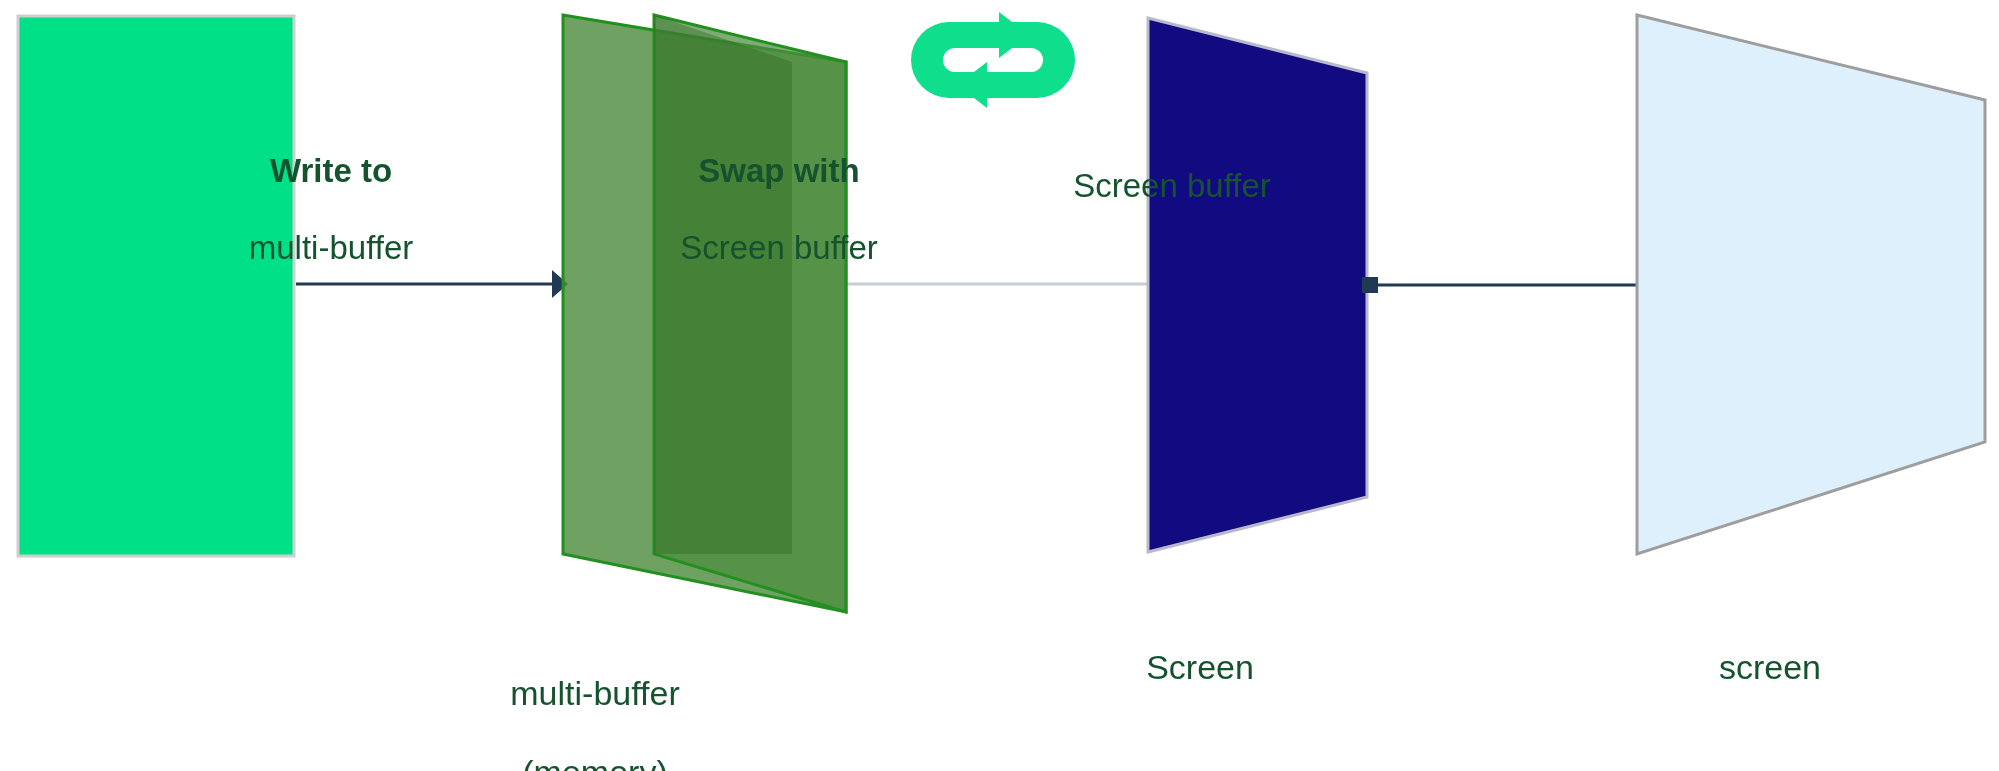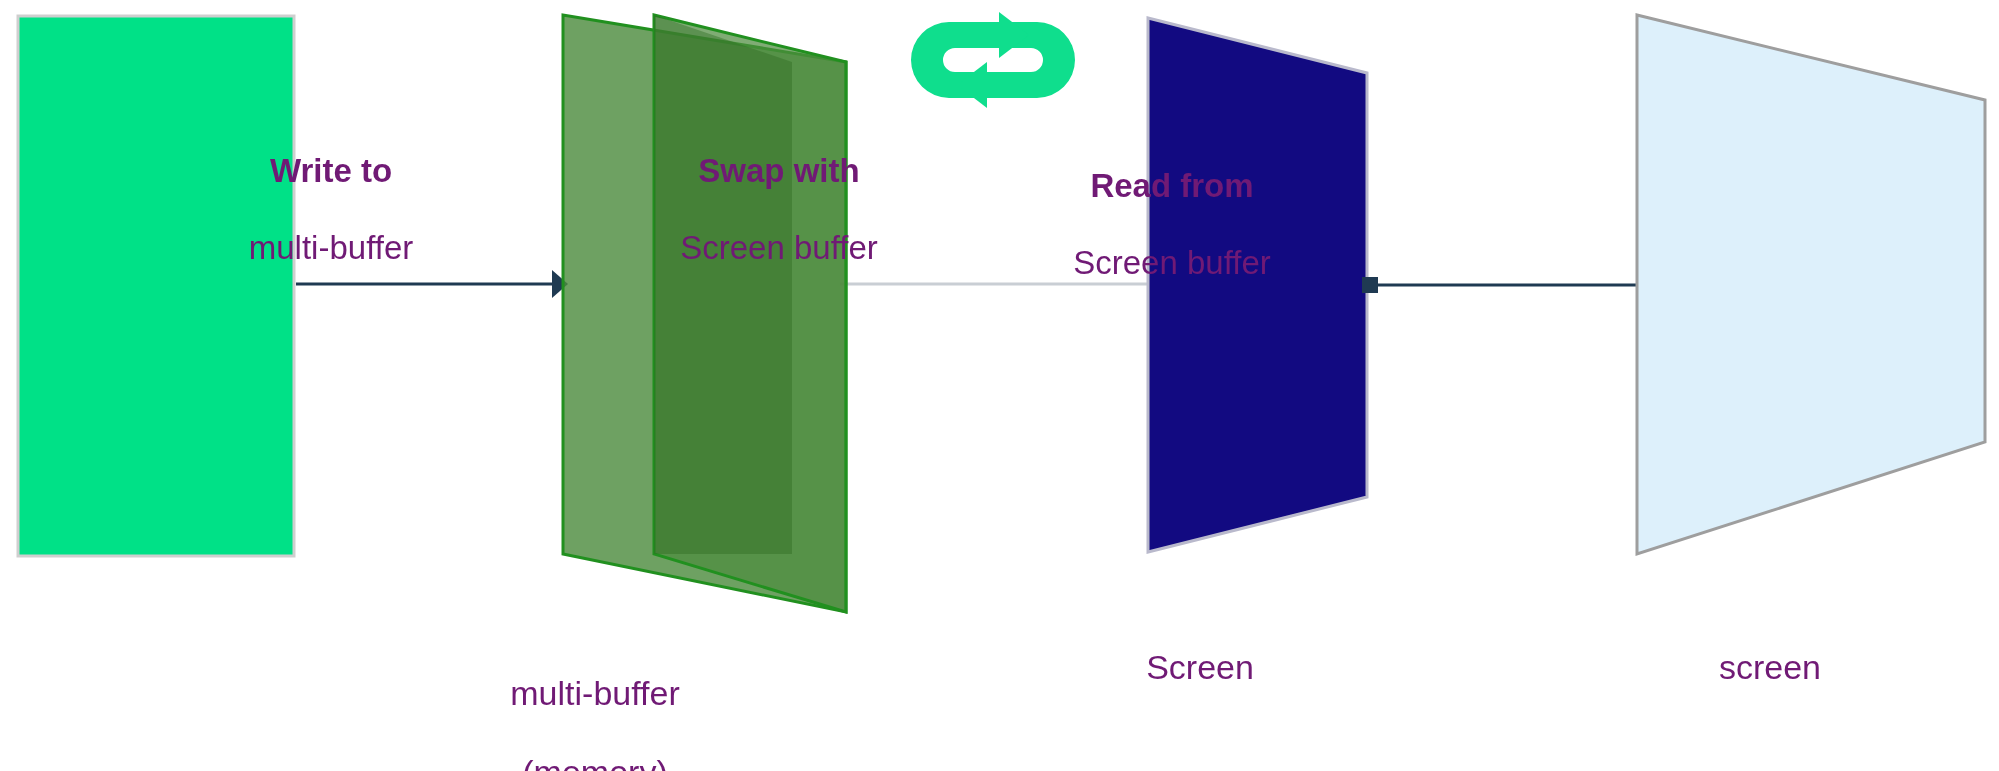--- a/index.html
+++ b/index.html
@@ -27,7 +27,7 @@
   .lbl {
     position: absolute;
     text-align: center;
-    color: #701a75;
+    color: #14532d;
     line-height: 1.17;
     white-space: pre-line;
   }

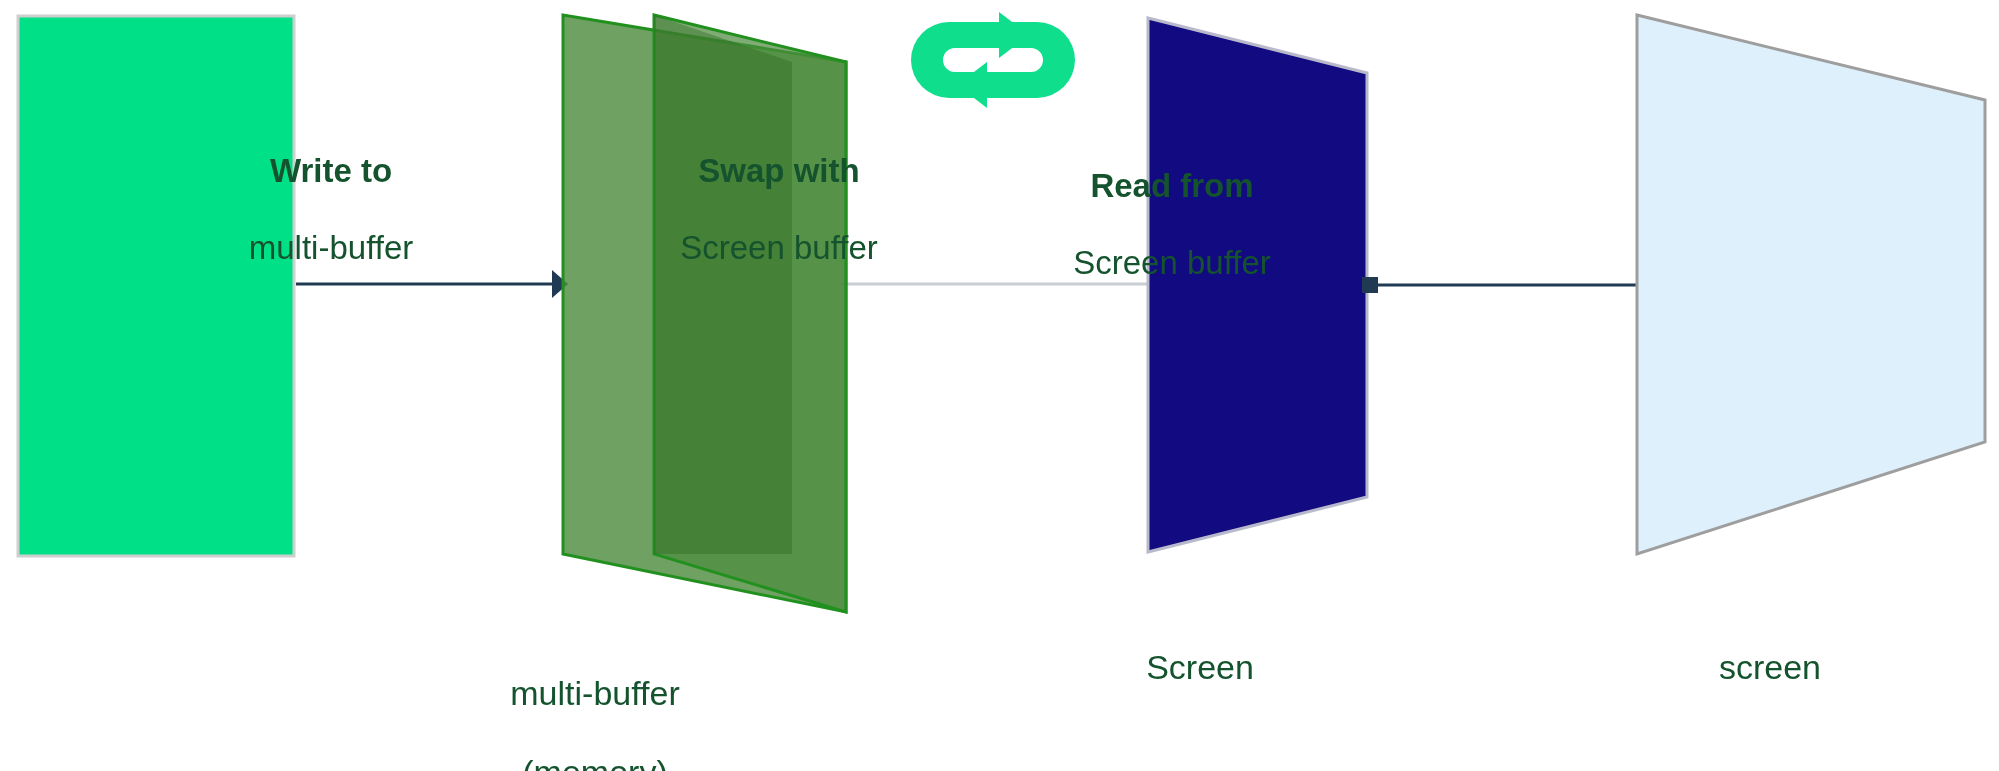--- a/index.html
+++ b/index.html
@@ -142,7 +142,6 @@
   </div>
 
   <div class="lbl edge-label" id="label-read">
-    <span class="l1">Read from</span>
     <span class="l2">Screen buffer</span>
   </div>
 

